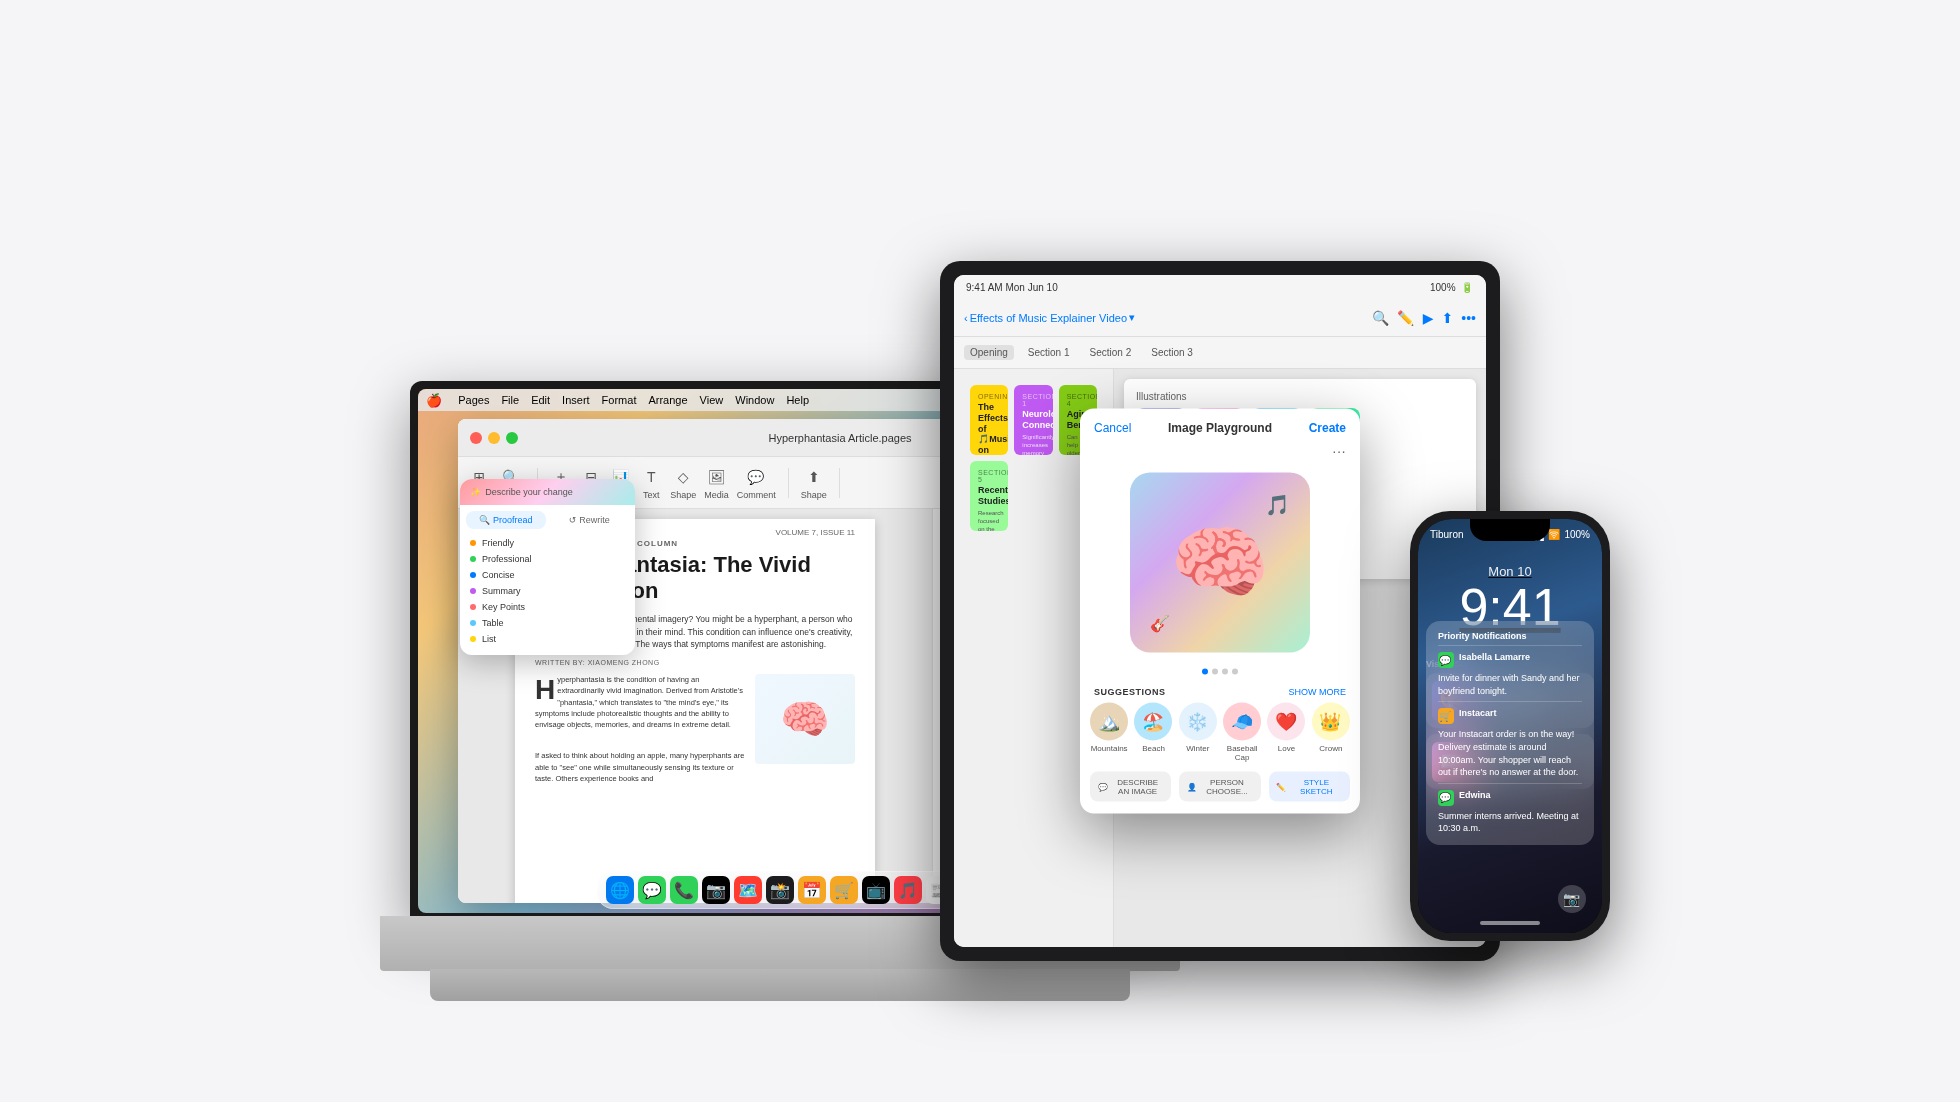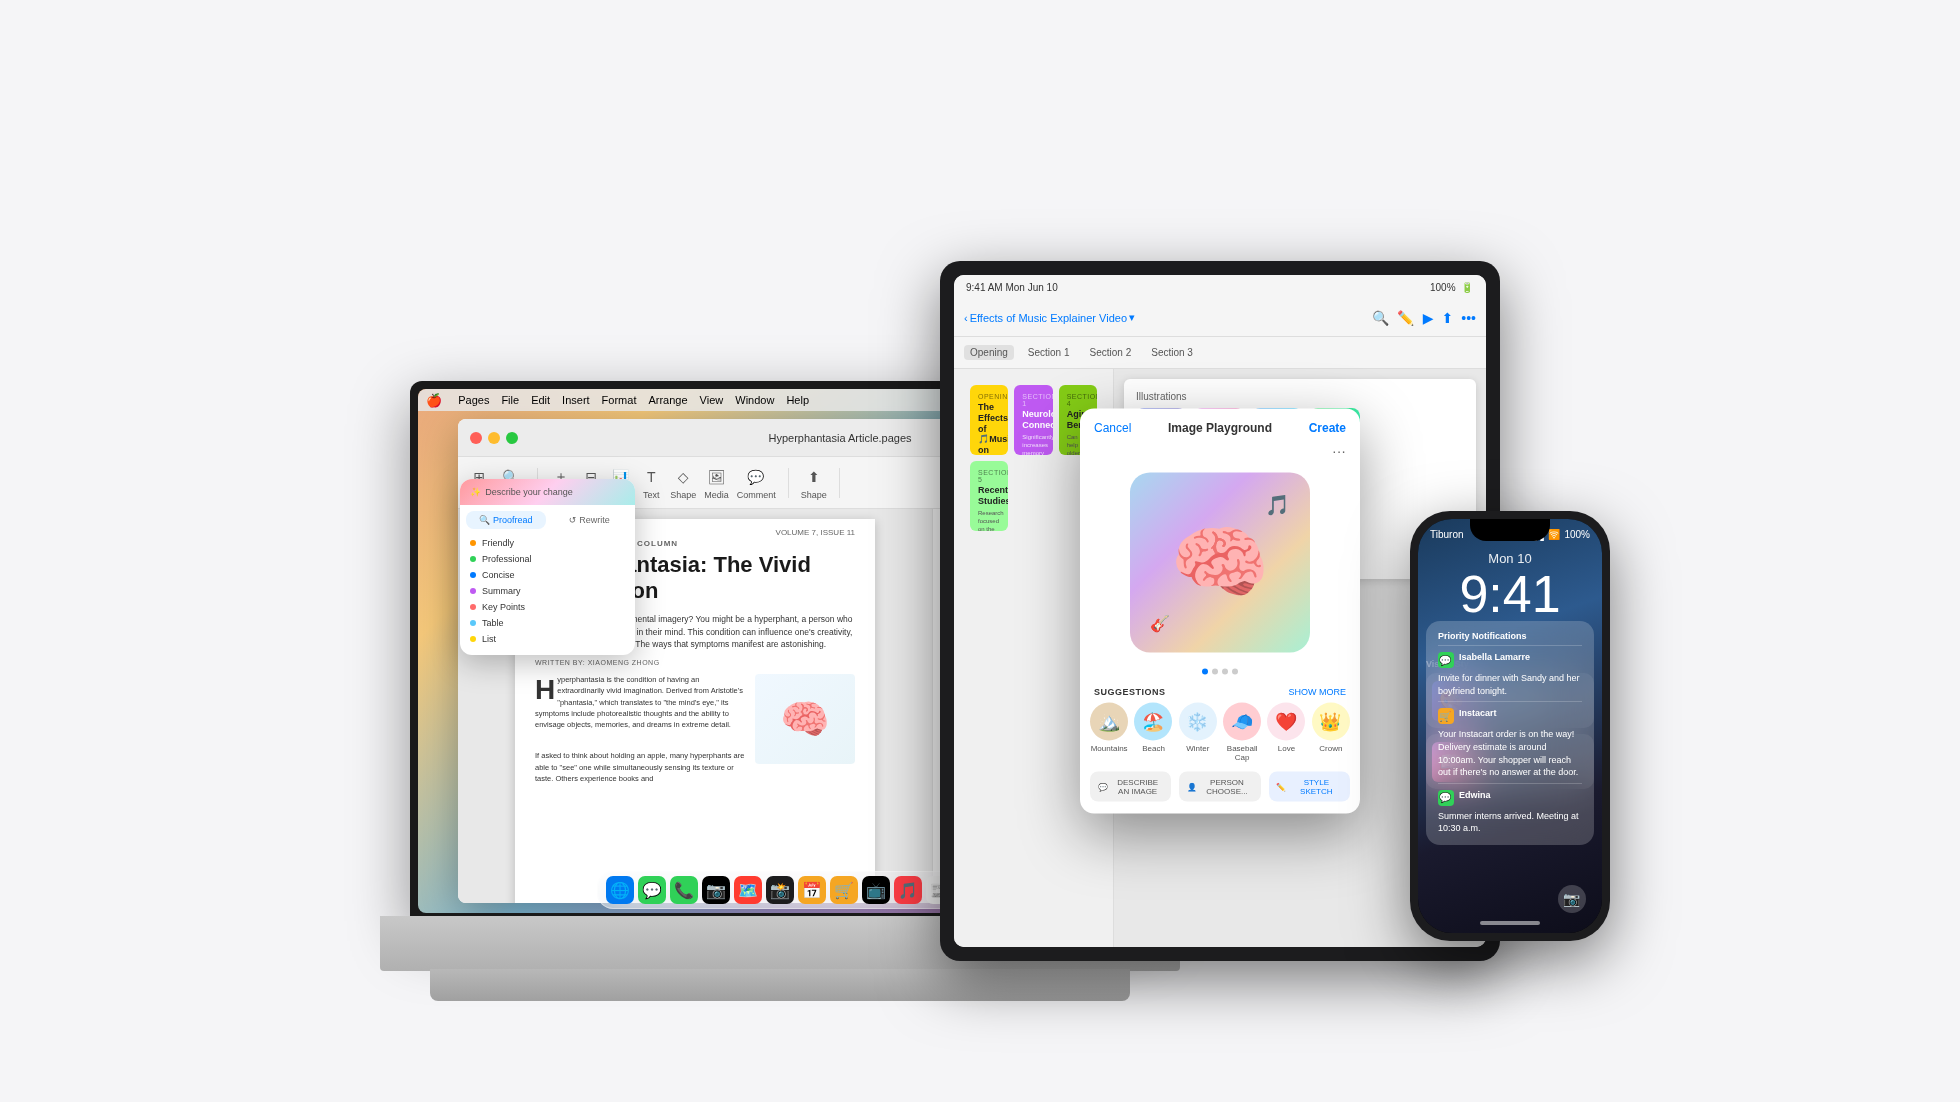--- a/index.html
+++ b/index.html
@@ -651,6 +651,7 @@
       width: 200px;
       height: 430px;
       z-index: 3;
+      text-decoration: underline;
     }
 
     .iphone-body {

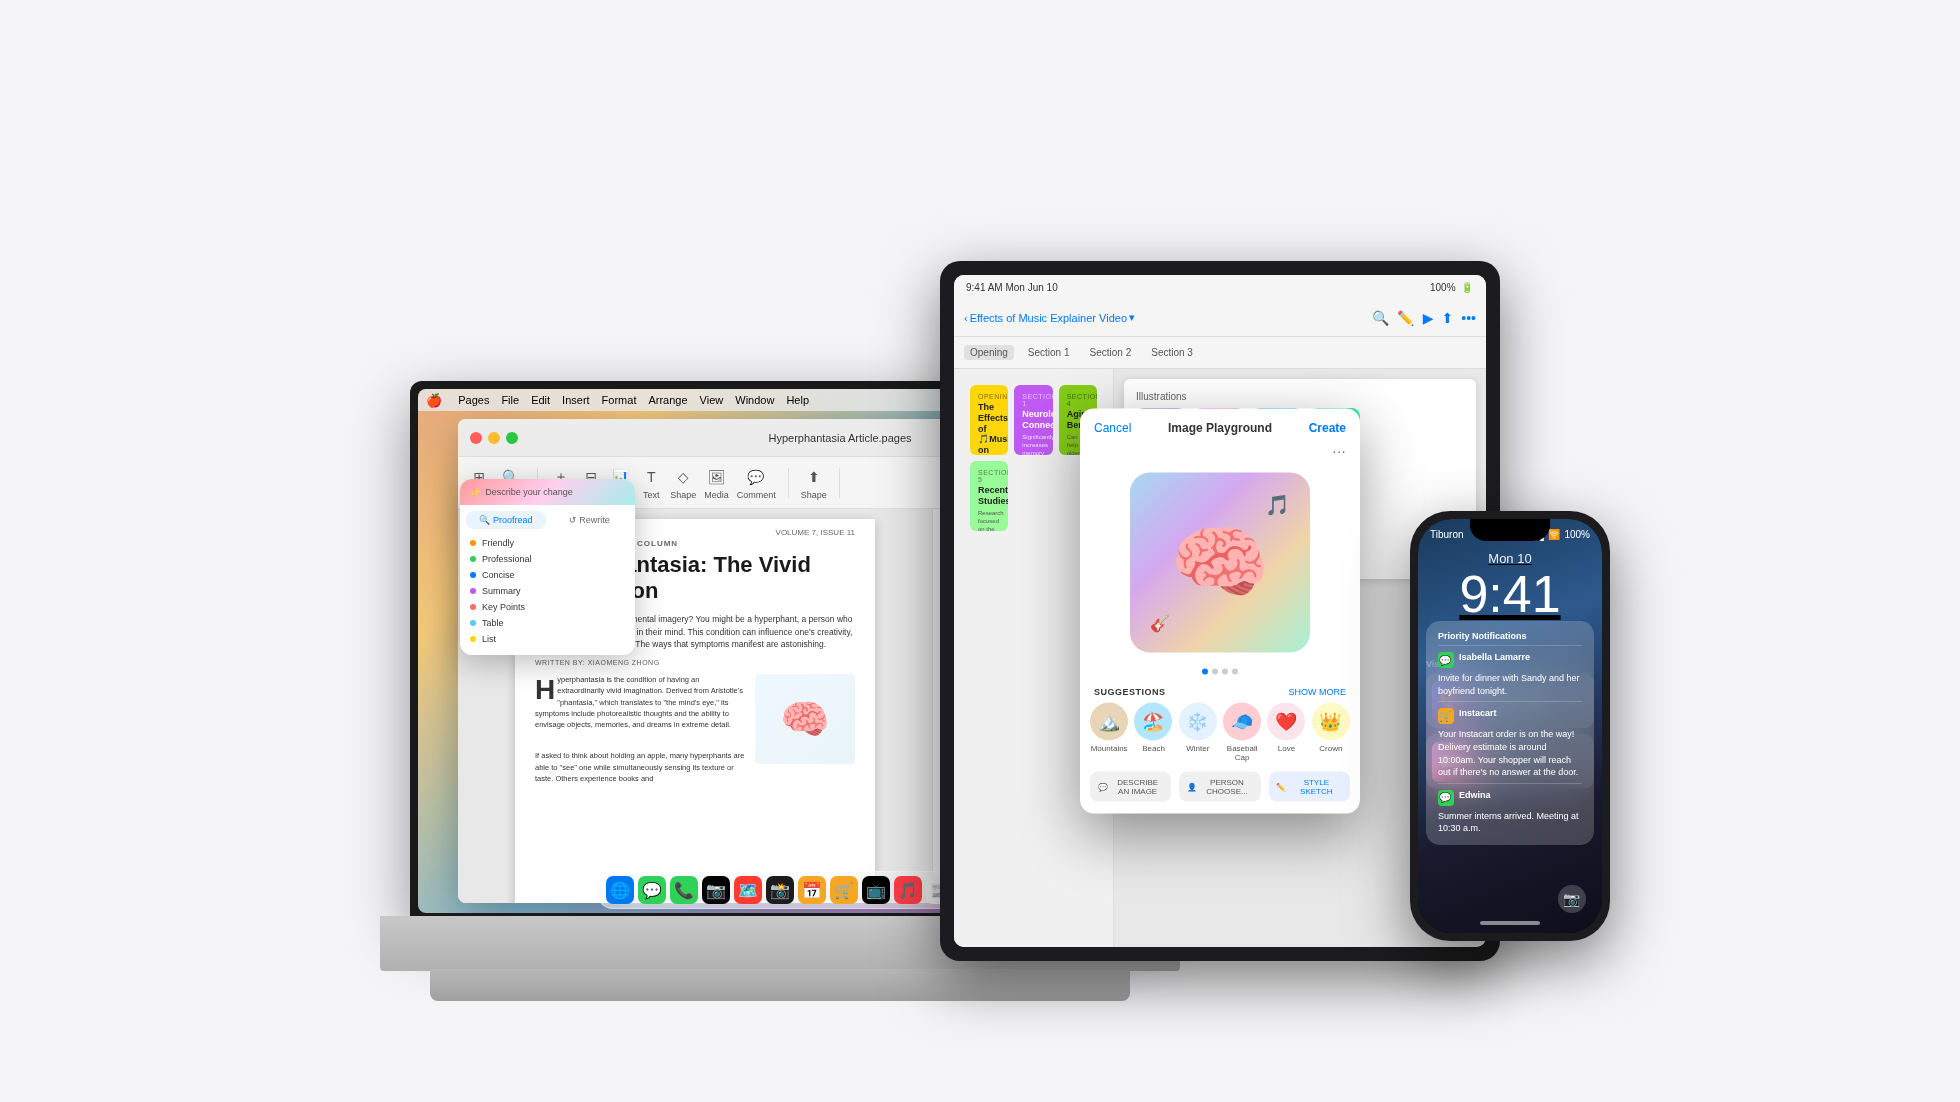--- a/index.html
+++ b/index.html
@@ -695,7 +695,7 @@
 
     .iphone-lock-time {
       text-align: center;
-      padding-top: 32px;
+      padding-top: 45px;
       color: white;
     }
 

